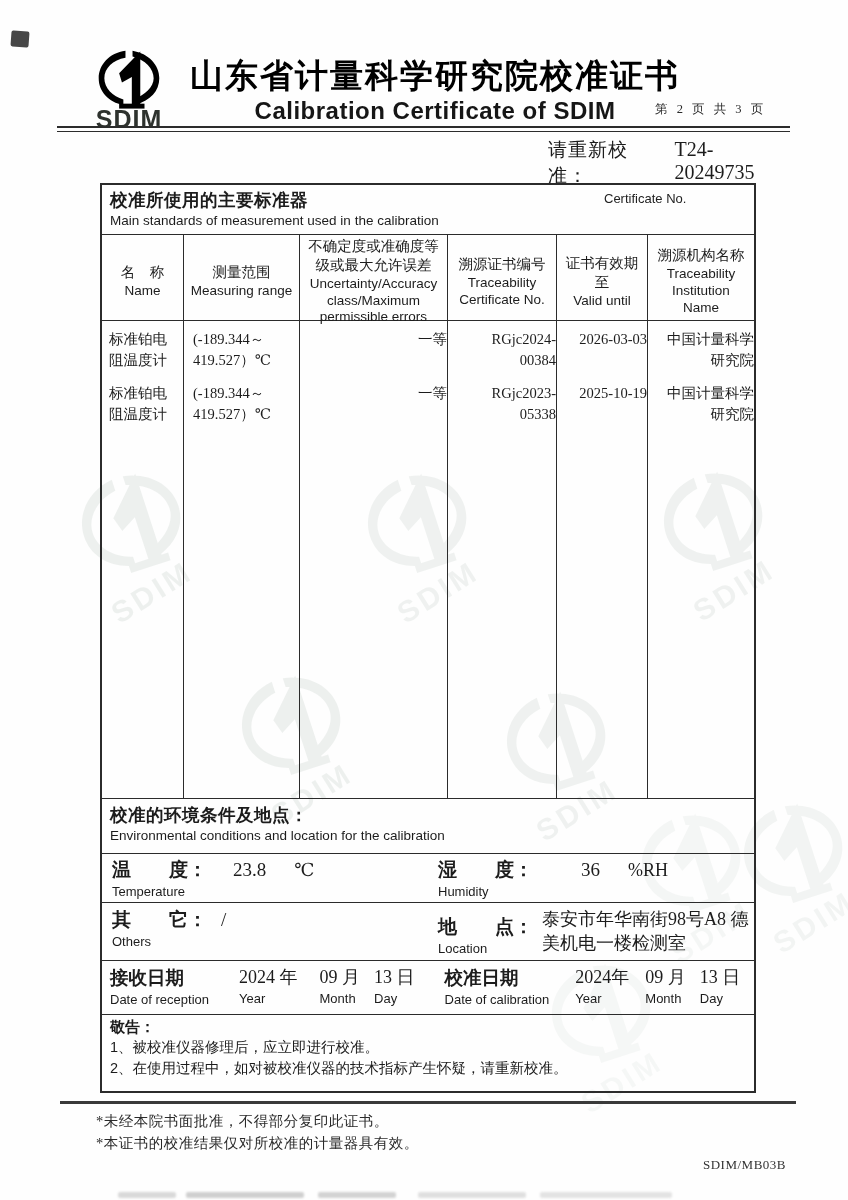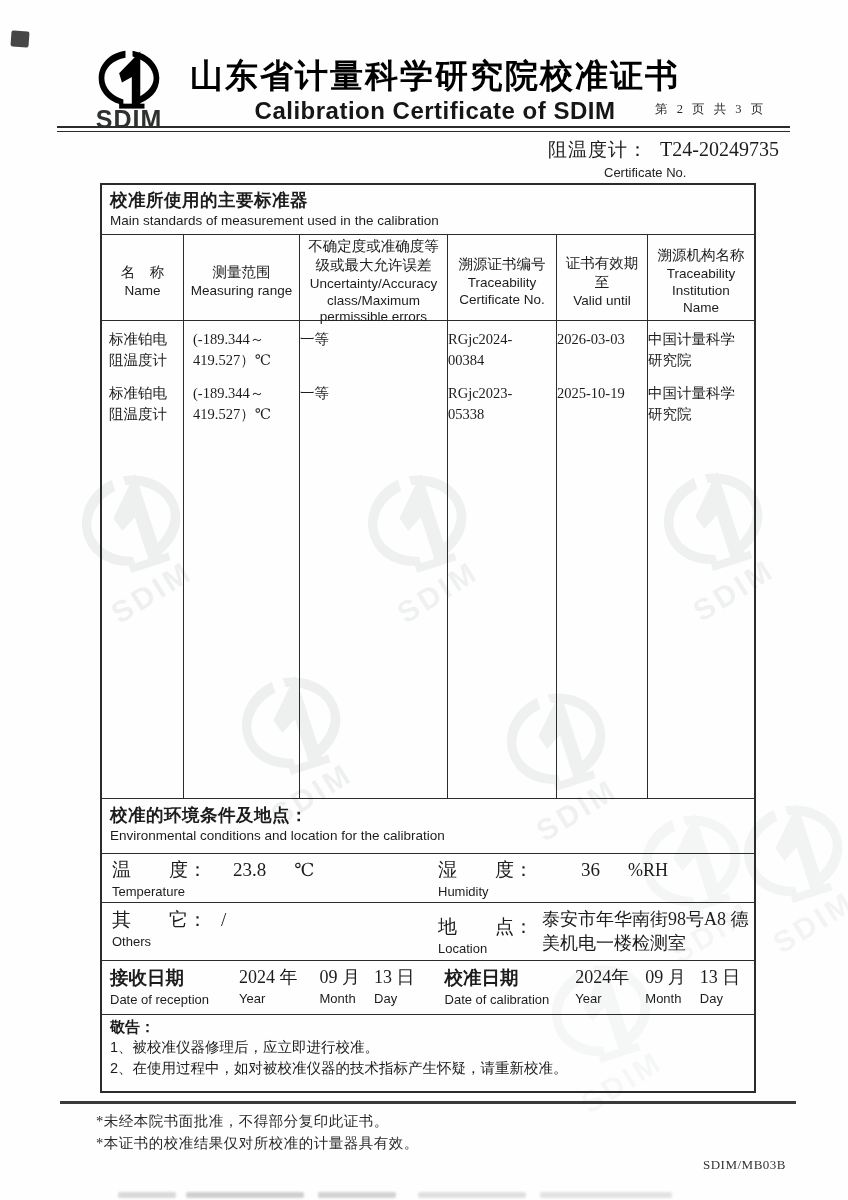--- a/index.html
+++ b/index.html
@@ -172,7 +172,7 @@
 
   <div class="cert-no-block">
     <div class="cert-no-line">
-      <span class="cert-no-label">阻温度计：</span>
+      <span class="cert-no-label">请重新校准：</span>
       <span class="cert-no-value">T24-20249735</span>
     </div>
     <div class="cert-no-en">Certificate No.</div>

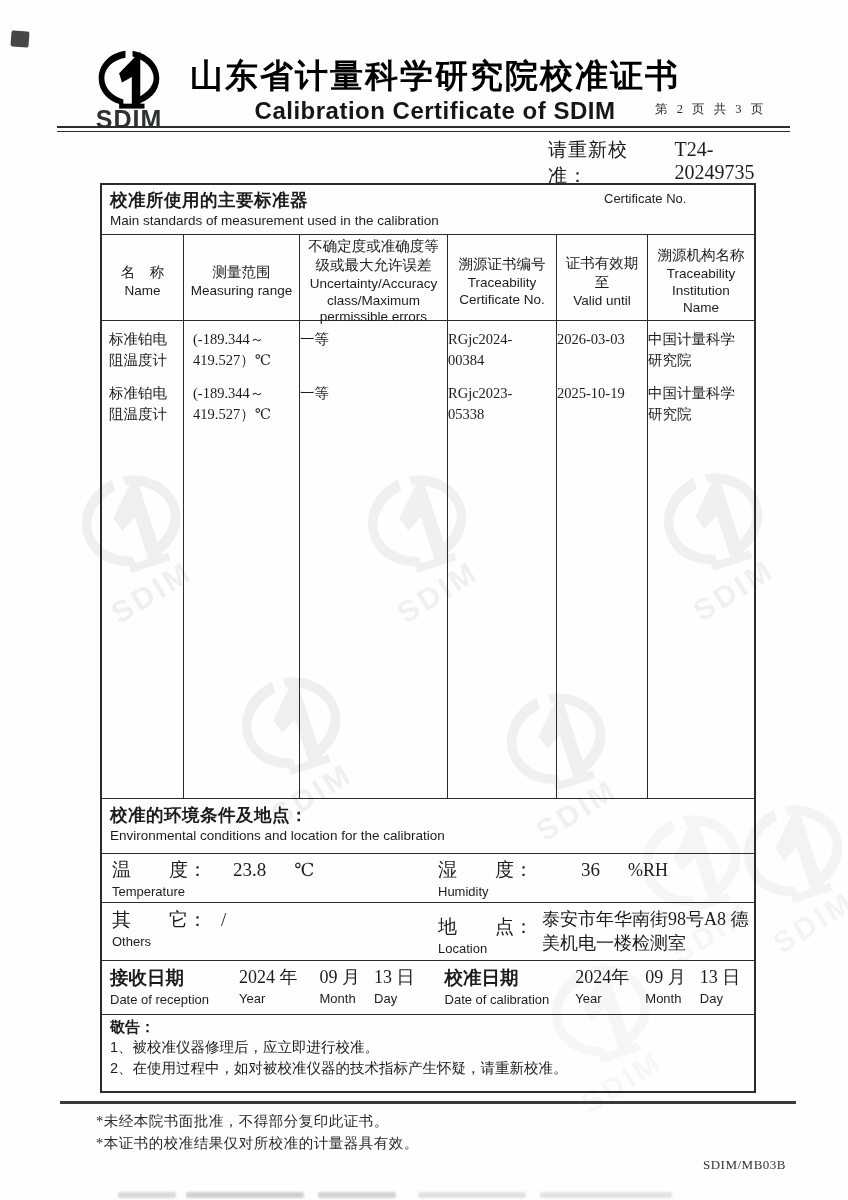--- a/index.html
+++ b/index.html
@@ -59,7 +59,7 @@
   .bcol { border-right:1.2px solid #2b2b2b; }
   .bcol:last-child { border-right:none; }
   .entry { margin-top:8px; min-height:48px; font-size:14.5px; line-height:1.45;
-    text-align:left; }
+    text-align:right; }
   .entry + .entry { margin-top:6px; }
   .col-name .entry { text-align:left; padding-left:7px; }
   .col-range .entry { text-align:left; padding-left:9px; }

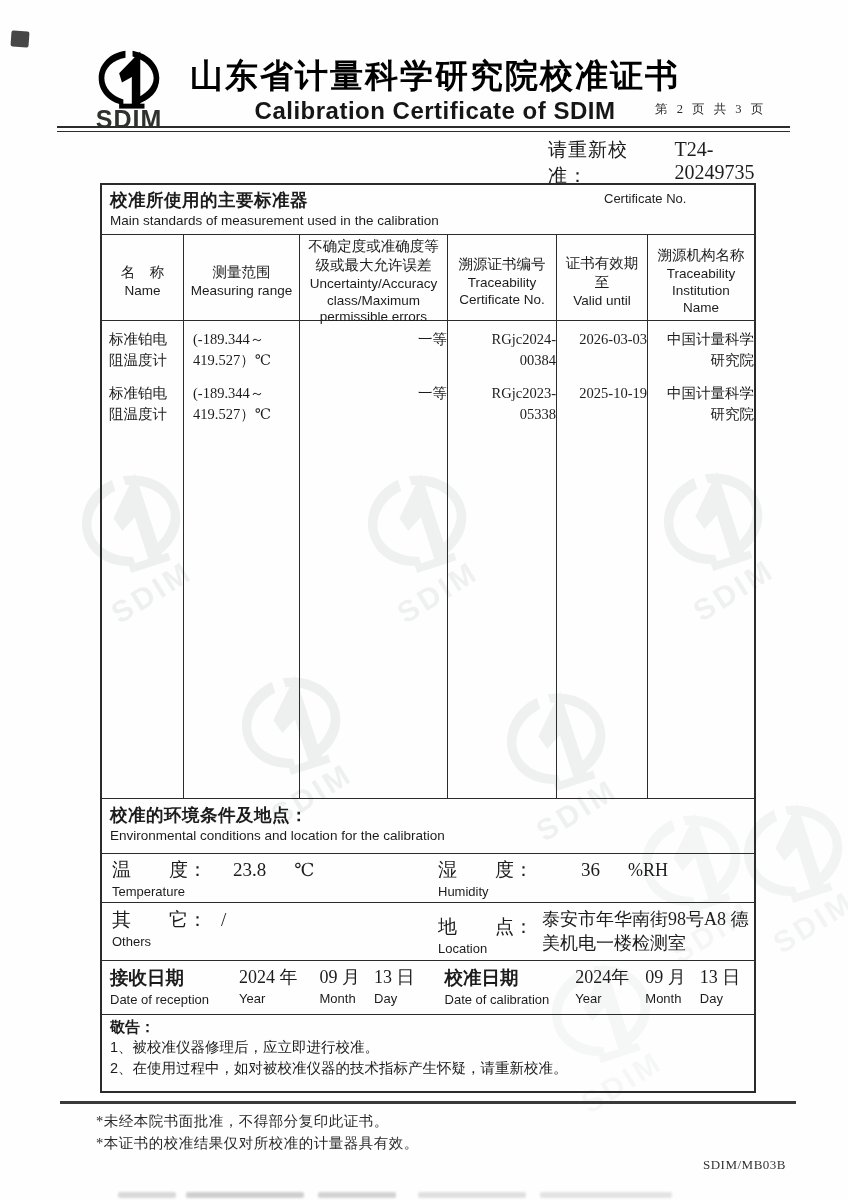--- a/index.html
+++ b/index.html
@@ -69,7 +69,7 @@
   .half-l { width:336px; padding-left:10px; }
   .half-r { flex:1; }
   .env-line1 { display:flex; align-items:baseline; }
-  .env-label { font-family:"Liberation Sans","DejaVu Sans",sans-serif; font-weight:400;
+  .env-label { font-family:"Liberation Sans","DejaVu Sans",sans-serif; font-weight:700;
     font-size:19px; }
   .env-val { font-size:19px; margin-left:26px; }
   .env-unit { font-size:18px; margin-left:28px; }

